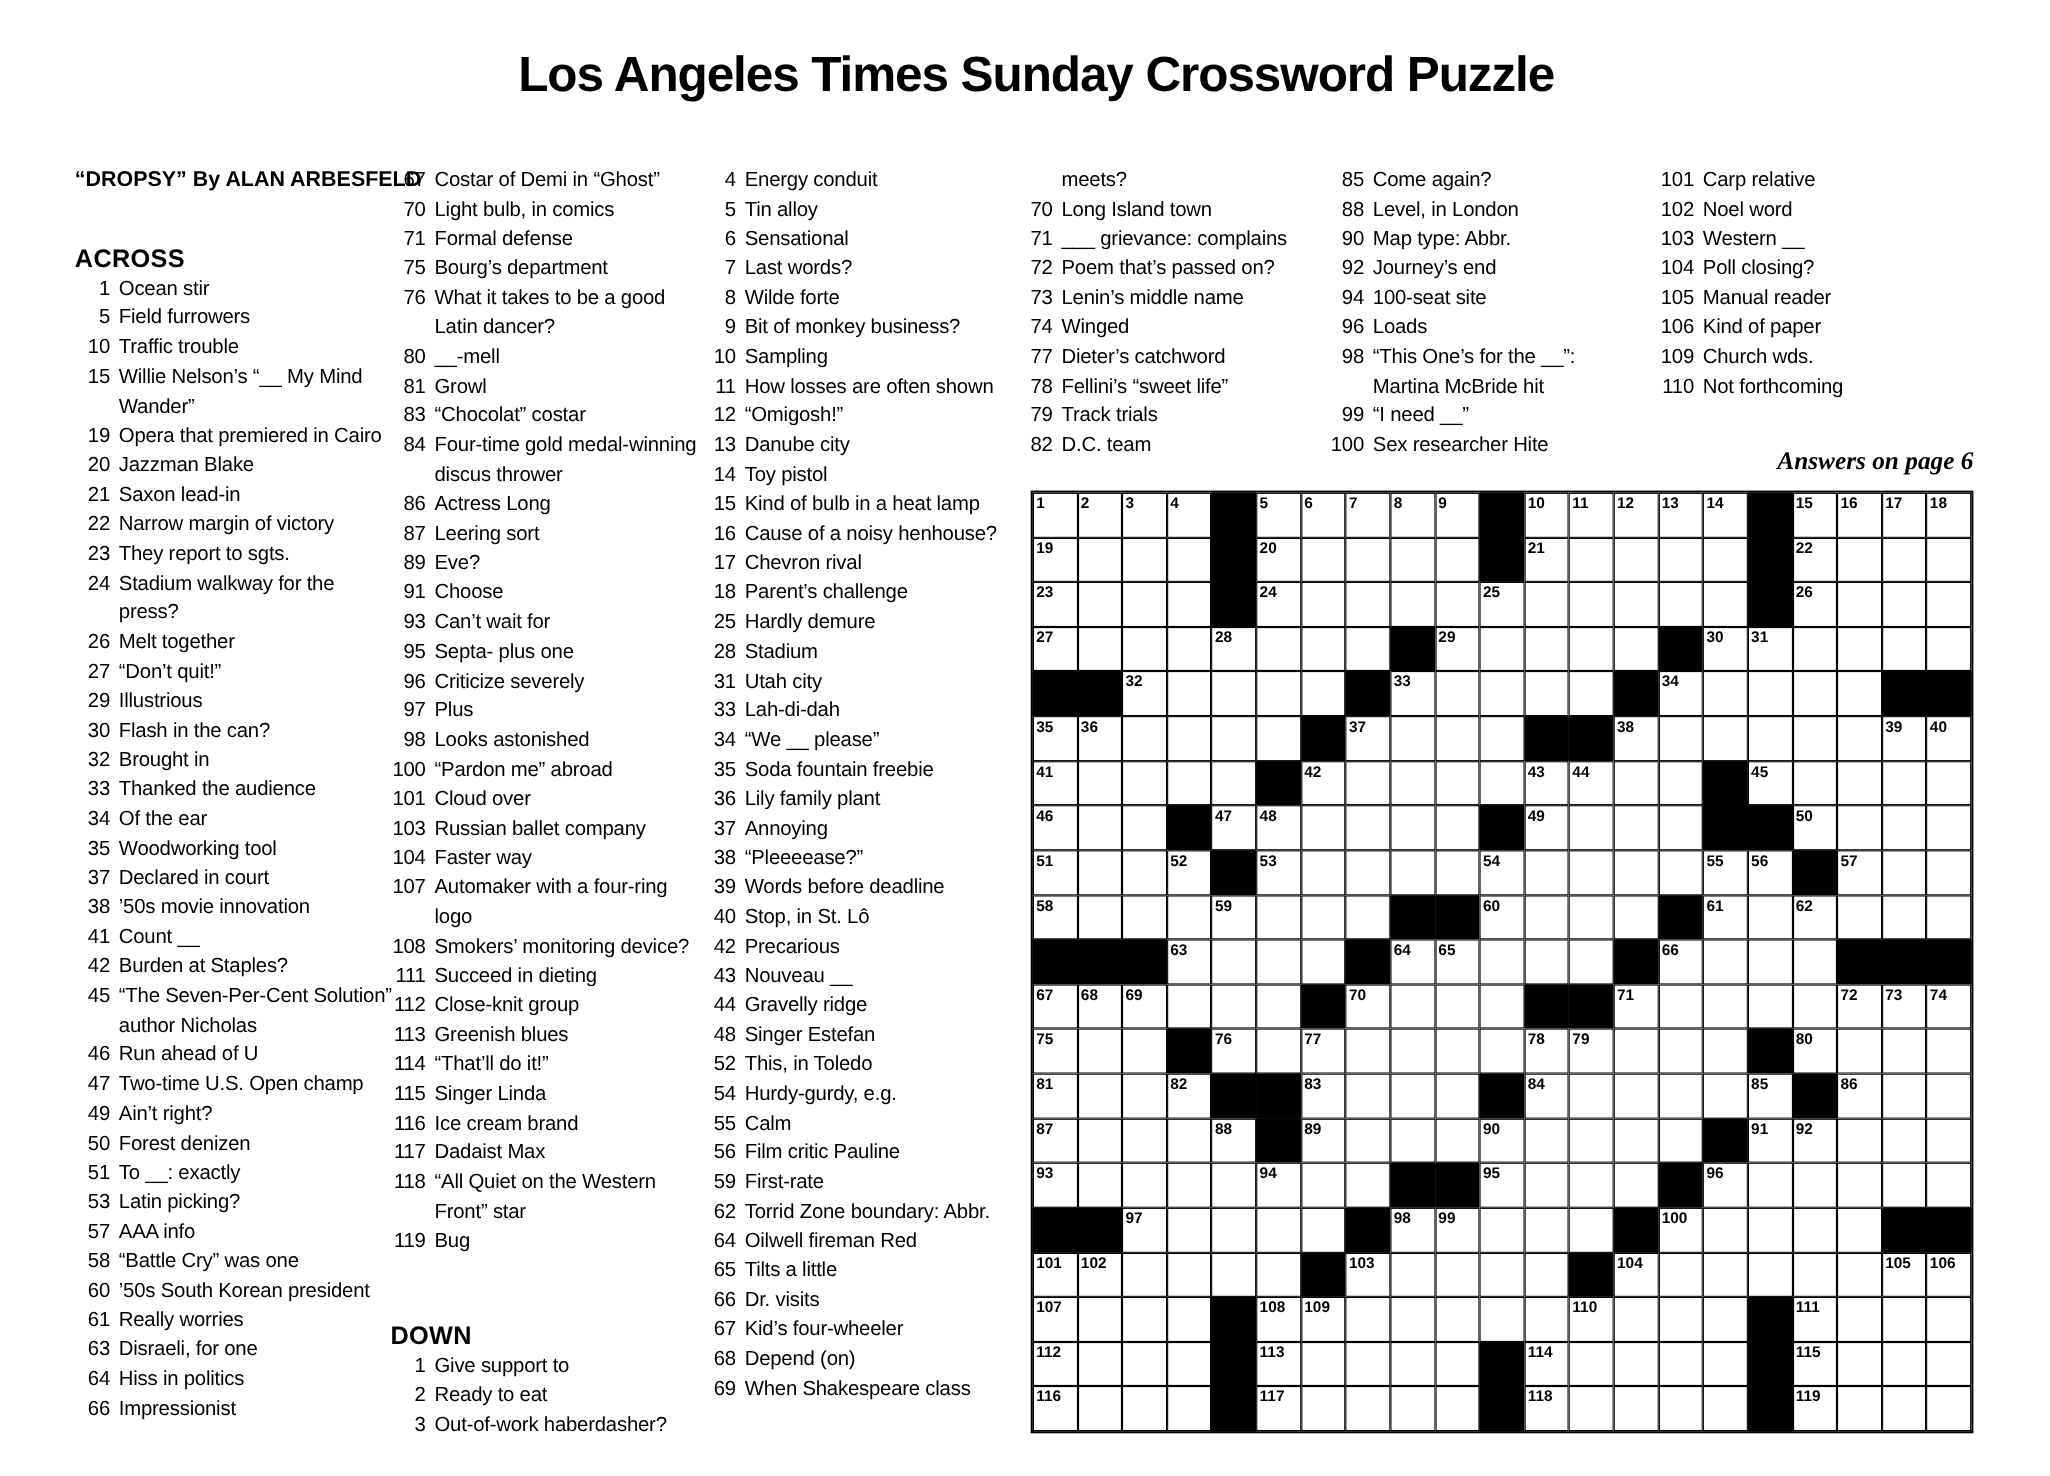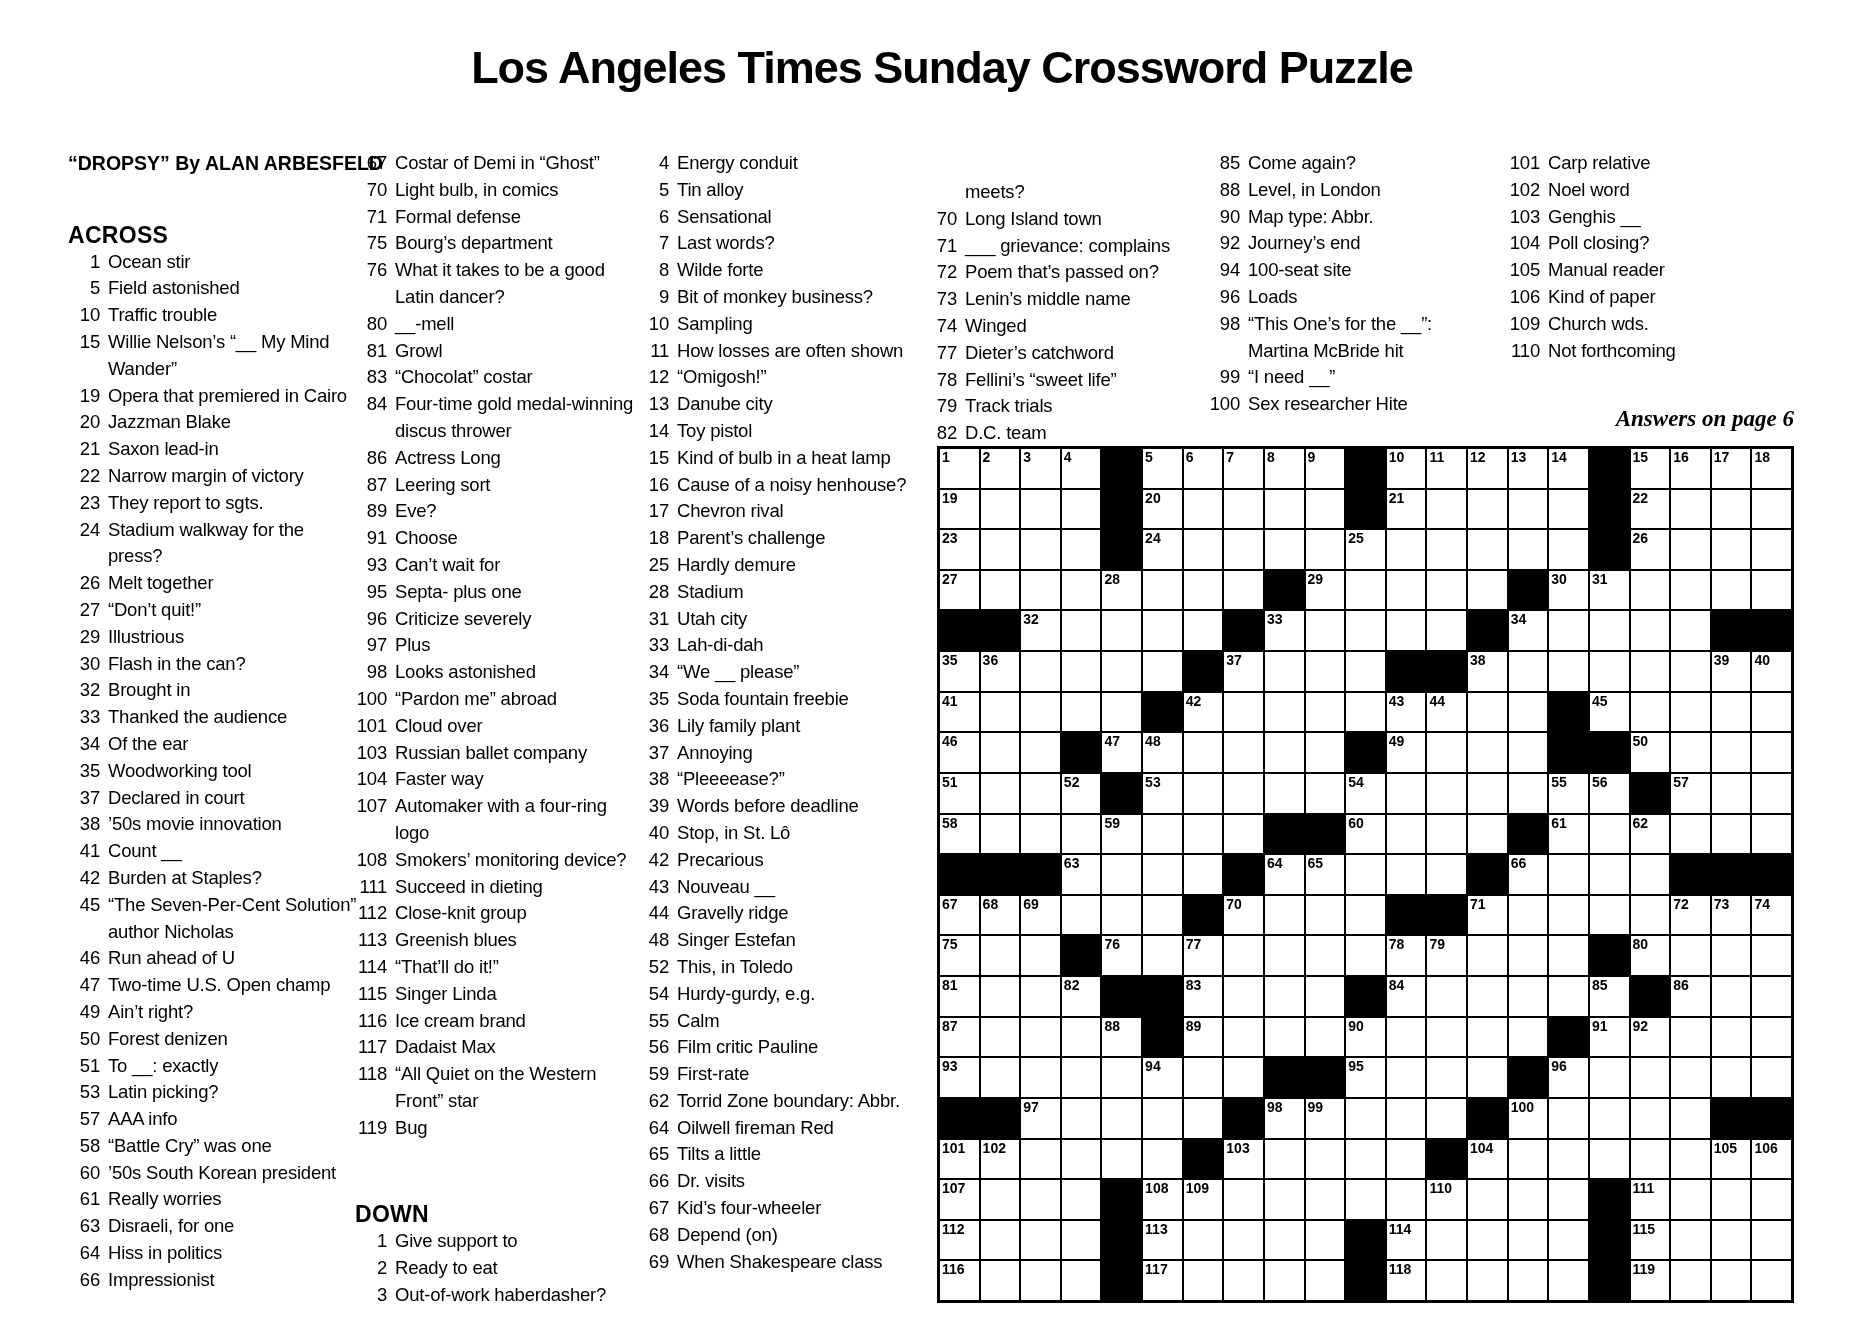--- a/index.html
+++ b/index.html
@@ -12,7 +12,7 @@
   #col1{left:56px;width:252px;}
   #col2{left:343px;width:252px;}
   #col3{left:625px;width:252px;}
-  #col4{left:913px;width:252px;margin-top:29px;}
+  #col4{left:913px;width:252px;}
   #col5{left:1196px;width:252px;}
   #col6{left:1496px;width:300px;}
   .clue-line{display:flex;line-height:26.8px;font-size:18.5px;letter-spacing:-0.2px;white-space:nowrap;}

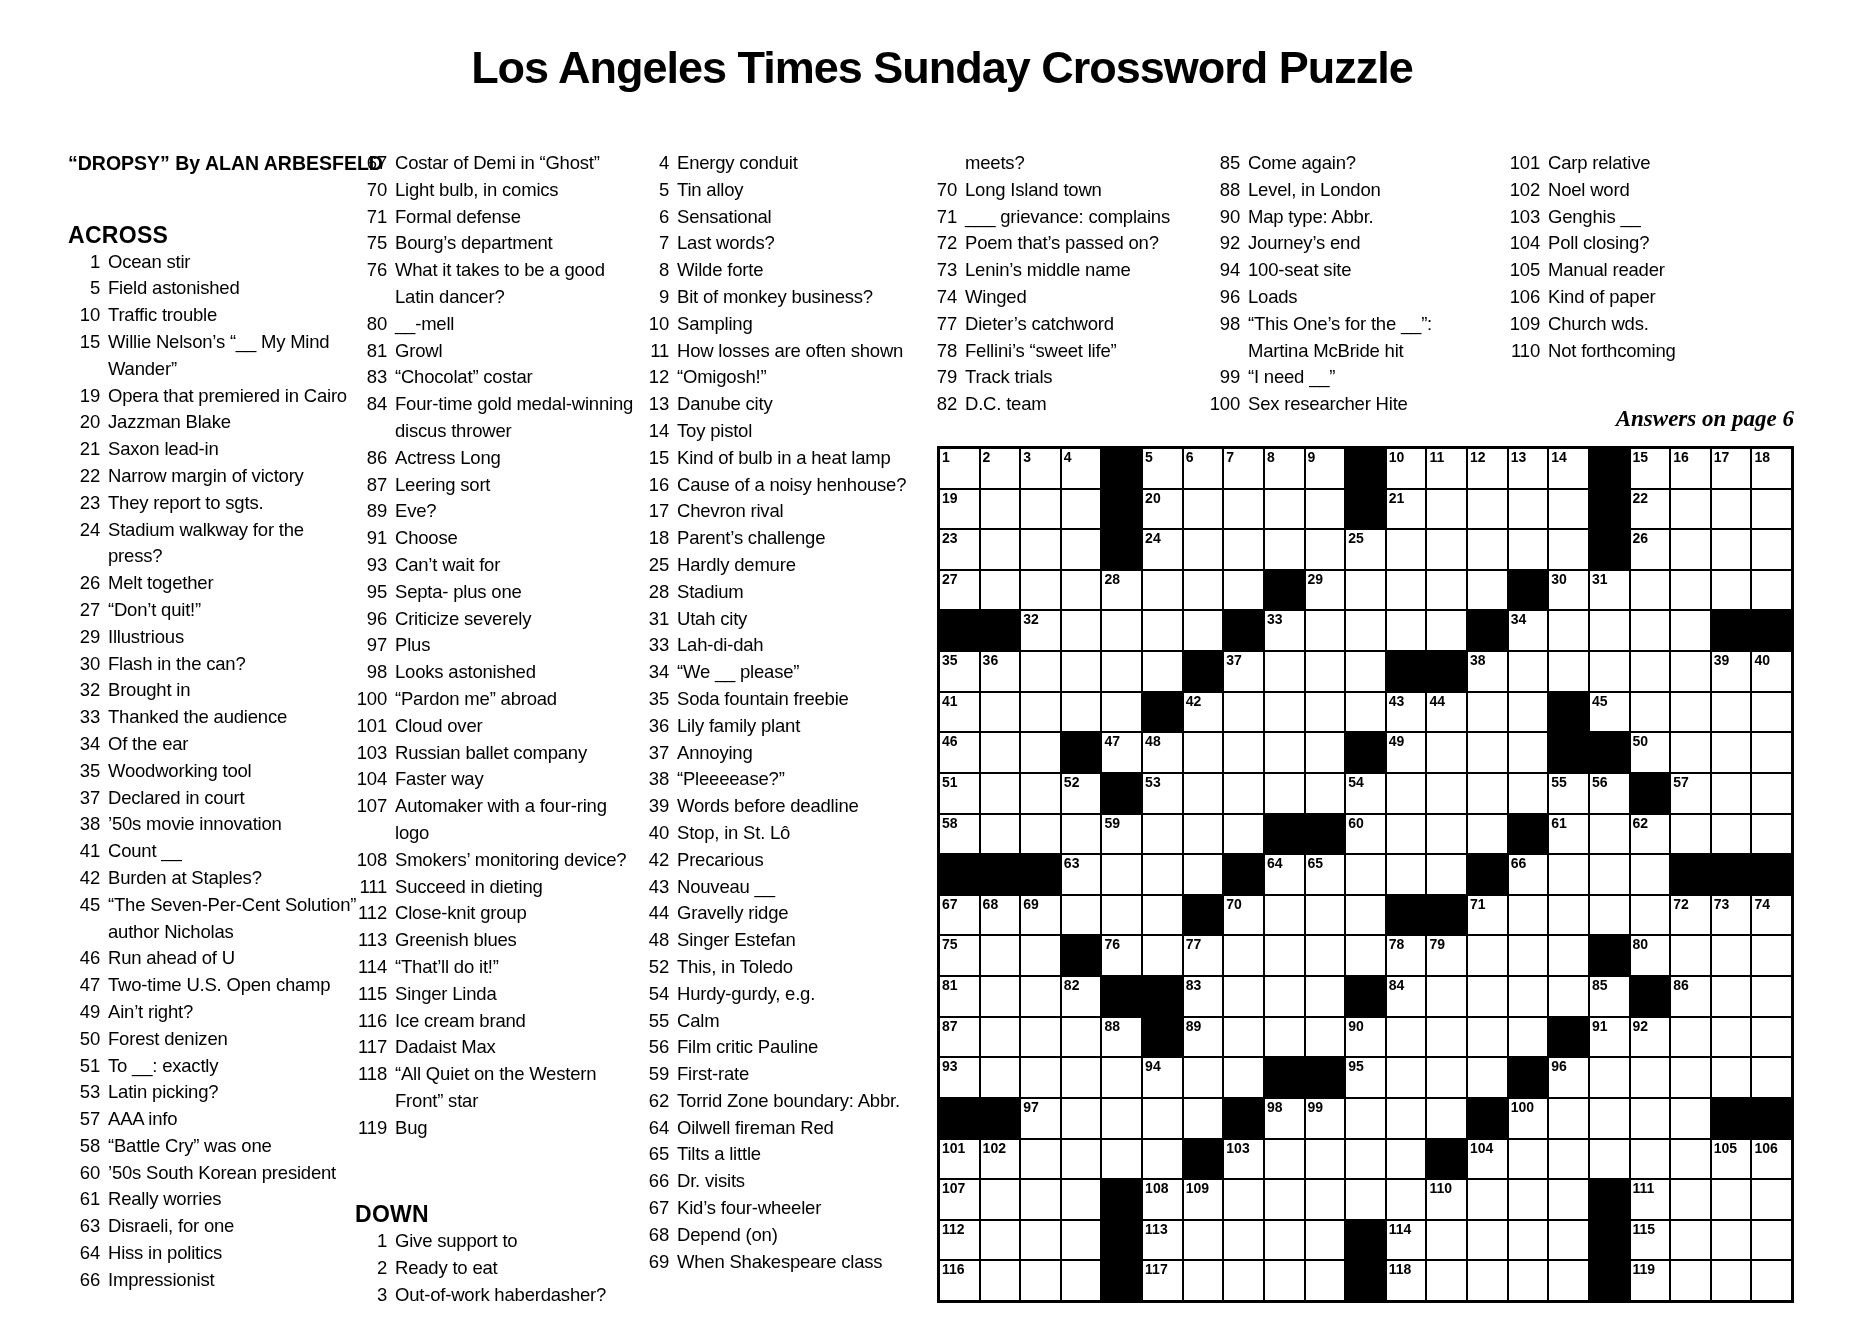--- a/index.html
+++ b/index.html
@@ -625,7 +625,7 @@
       </div>
       <div class="clue-line">
         <span class="cnum">103</span>
-        <span class="ctext">Genghis __</span>
+        <span class="ctext">Western __</span>
       </div>
       <div class="clue-line">
         <span class="cnum">104</span>

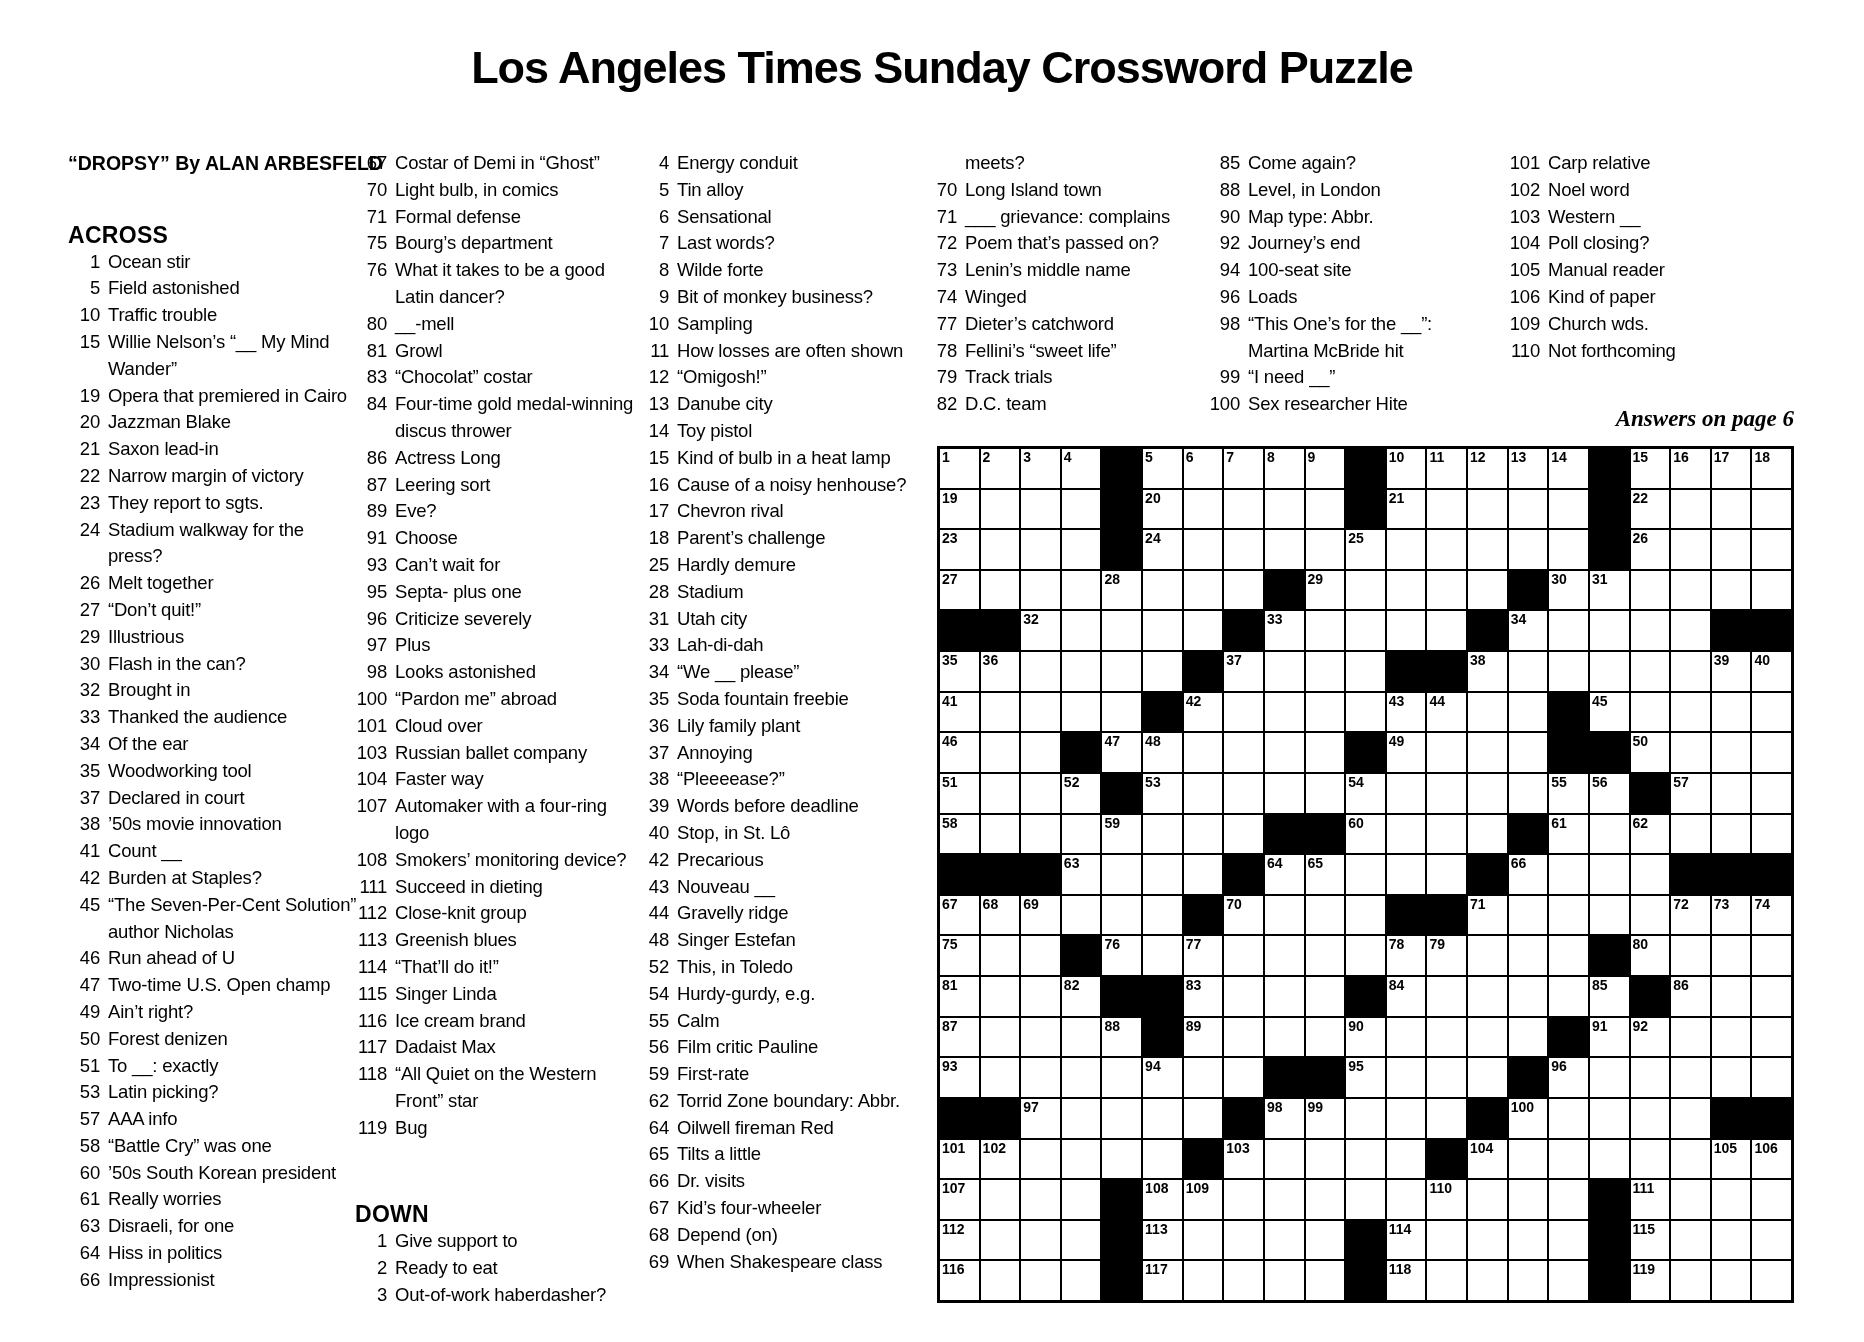--- a/index.html
+++ b/index.html
@@ -45,7 +45,7 @@
       </div>
       <div class="clue-line">
         <span class="cnum">5</span>
-        <span class="ctext">Field astonished</span>
+        <span class="ctext">Field furrowers</span>
       </div>
       <div class="clue-line">
         <span class="cnum">10</span>

